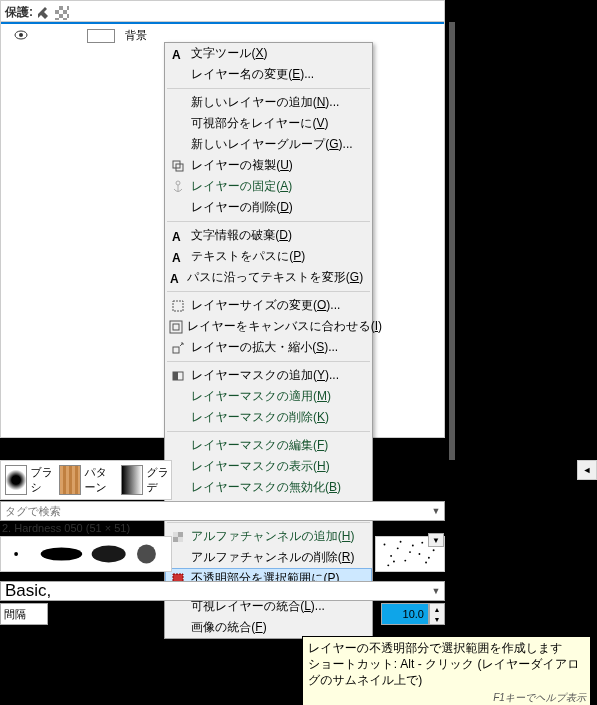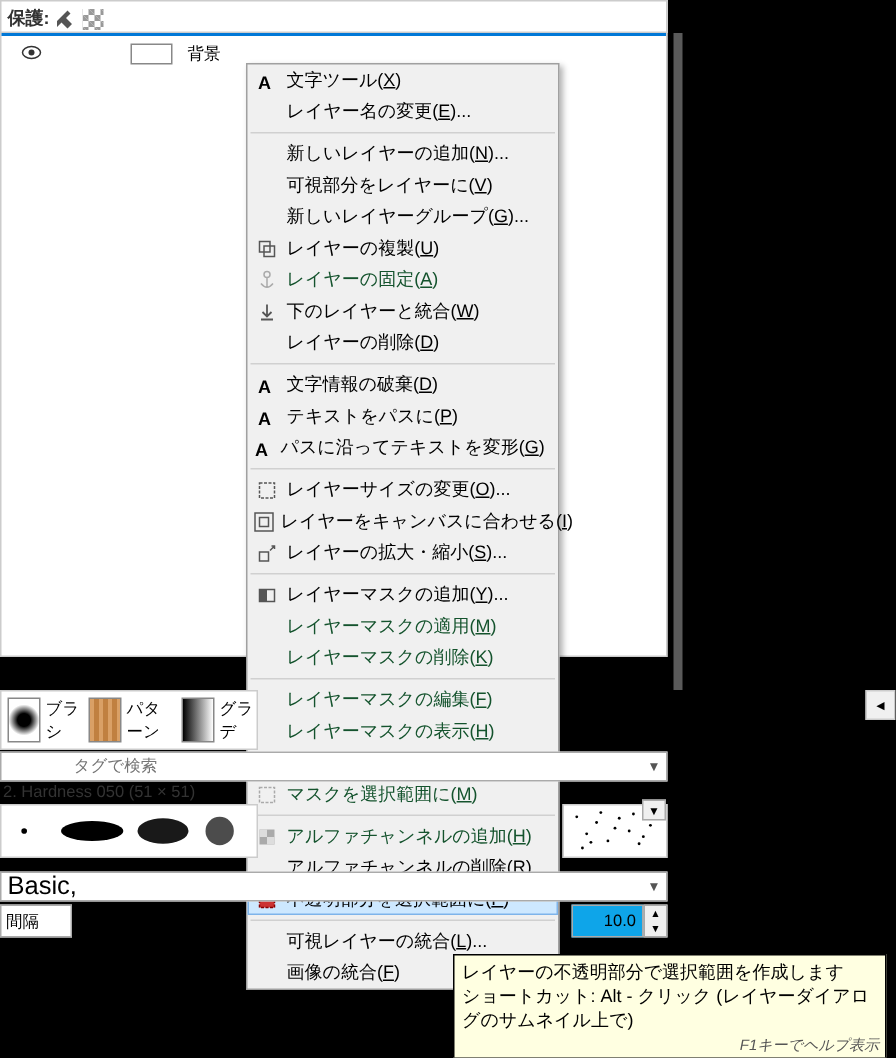--- a/index.html
+++ b/index.html
@@ -171,14 +171,6 @@
         </svg>
       </span>
     <span>レイヤーの固定(<span class="u">A</span>)</span>
-  </div>
-  <div class="menu-item">
-    <span class="menu-icon">
-        <svg viewBox="0 0 14 14">
-          <path d="M7 2 V9 M4 7 L7 10 L10 7 M3 12 H11" fill="none" stroke="#555" stroke-width="1.2"></path>
-        </svg>
-      </span>
-    <span>下のレイヤーと統合(<span class="u">W</span>)</span>
   </div>
   <div class="menu-item">
     <span class="menu-icon"></span>

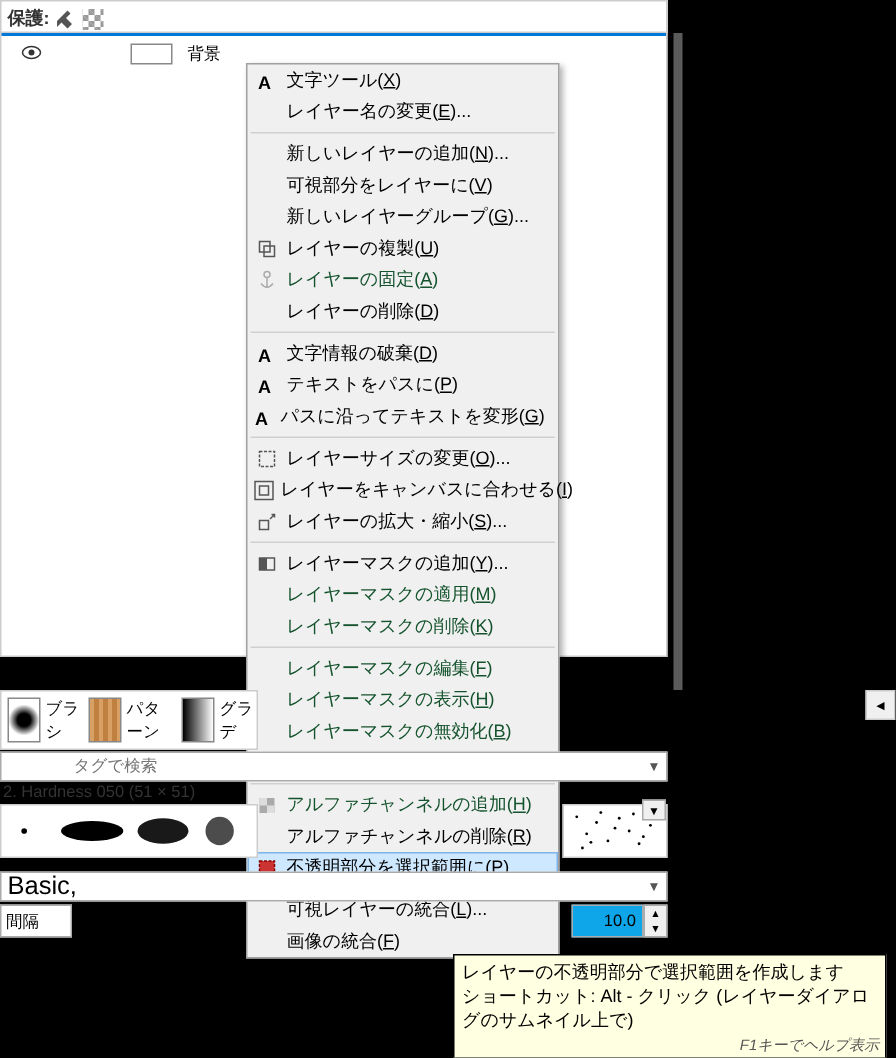--- a/index.html
+++ b/index.html
@@ -50,7 +50,7 @@
   #bpg-arrow { position:absolute; right:0; top:460px; width:20px; height:20px; background:#f0f0f0; border:1px solid #ccc; display:flex; align-items:center; justify-content:center; font-size:9px; }
 
   #tag-search { position:absolute; left:0; top:501px; width:445px; height:20px; background:#fff; border:1px solid #aaa; display:flex; align-items:center; }
-  #tag-search input { flex:1; border:none; outline:none; font-size:11px; padding:0 4px; background:transparent;margin-left:44px; }
+  #tag-search input { flex:1; border:none; outline:none; font-size:11px; padding:0 4px; background:transparent; }
   #tag-dd { width:16px; text-align:center; font-size:9px; color:#555; }
 
   #brush-size-label { position:absolute; left:2px; top:522px; font-size:11px; color:#333; }

